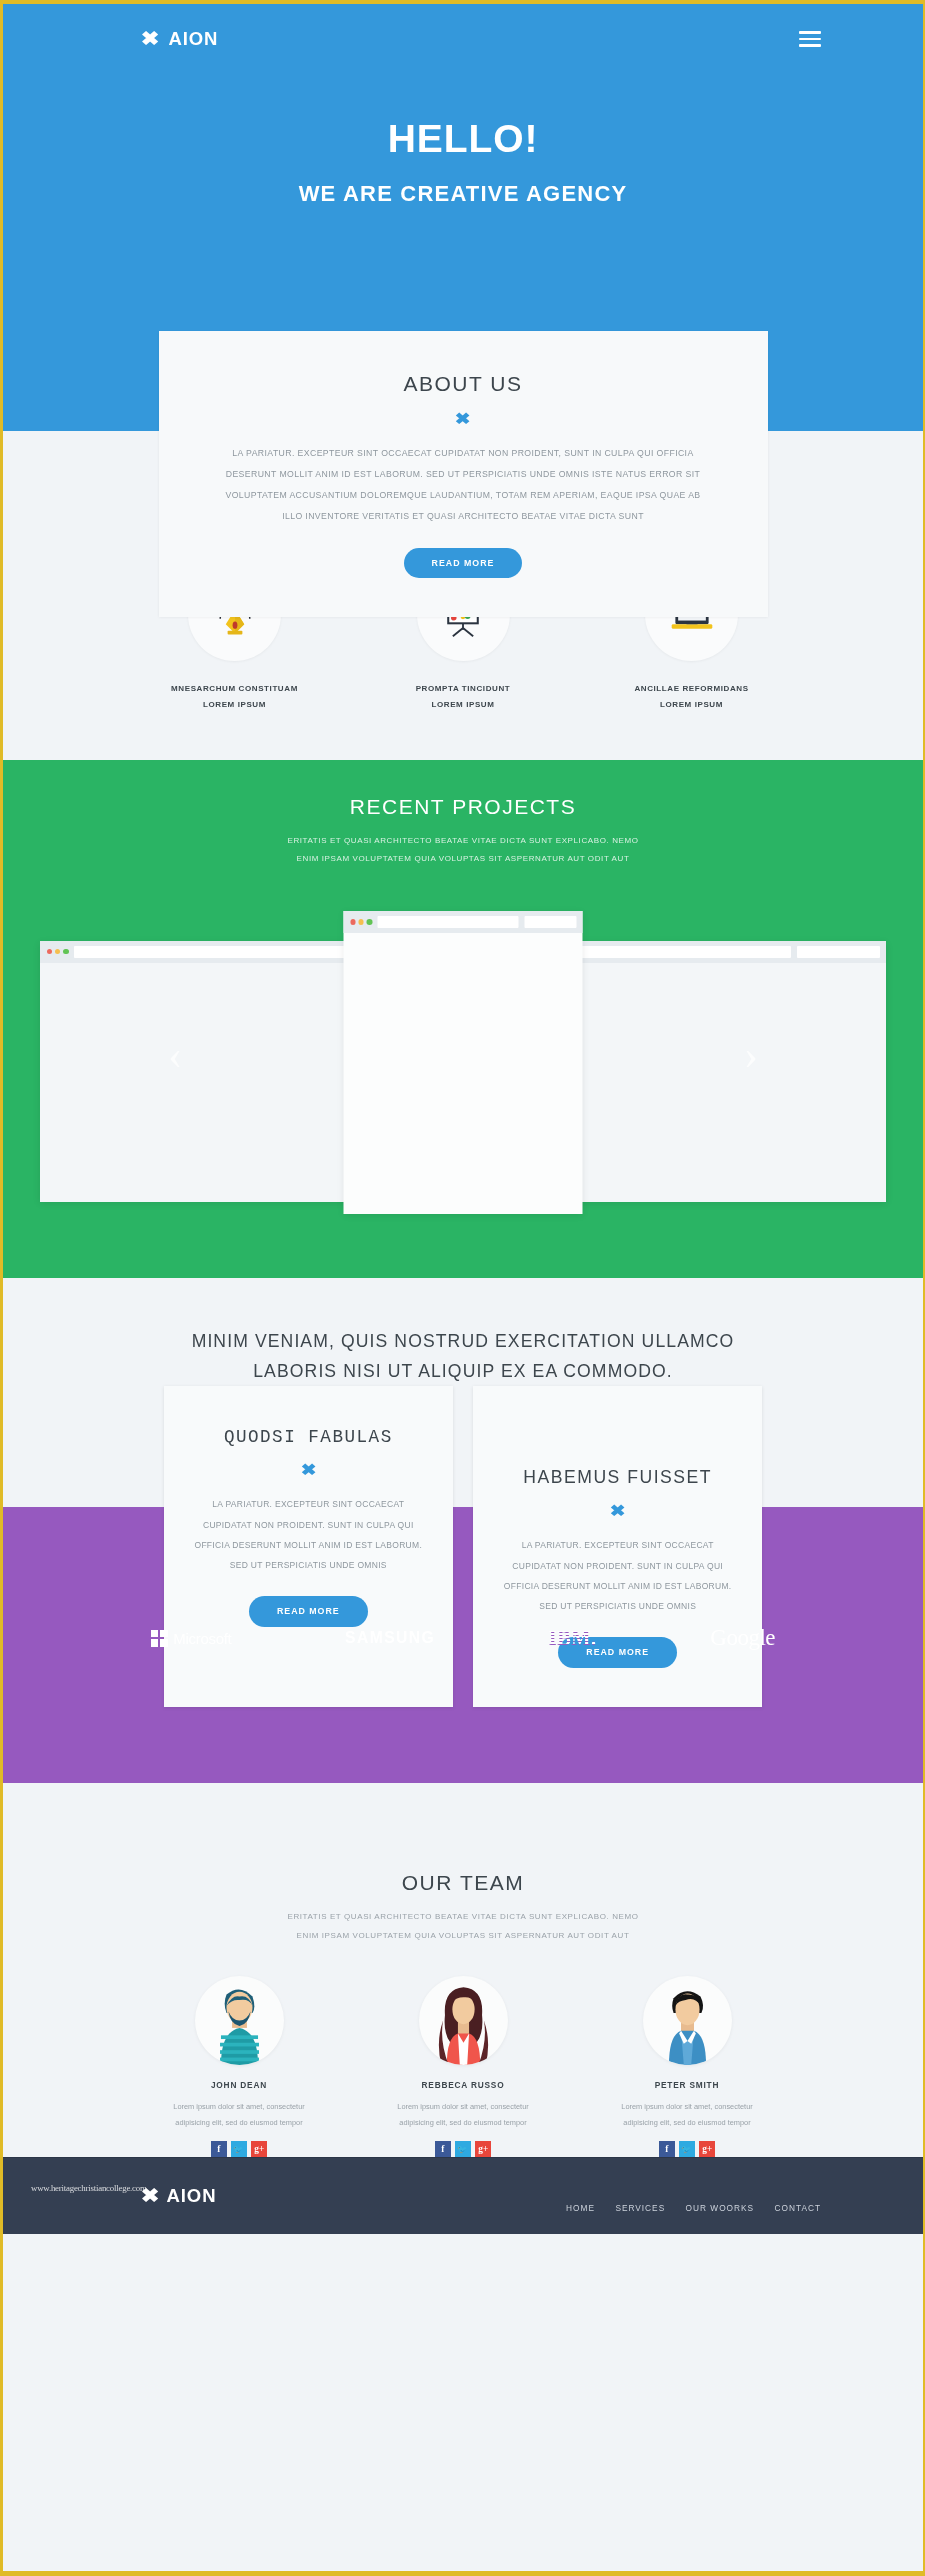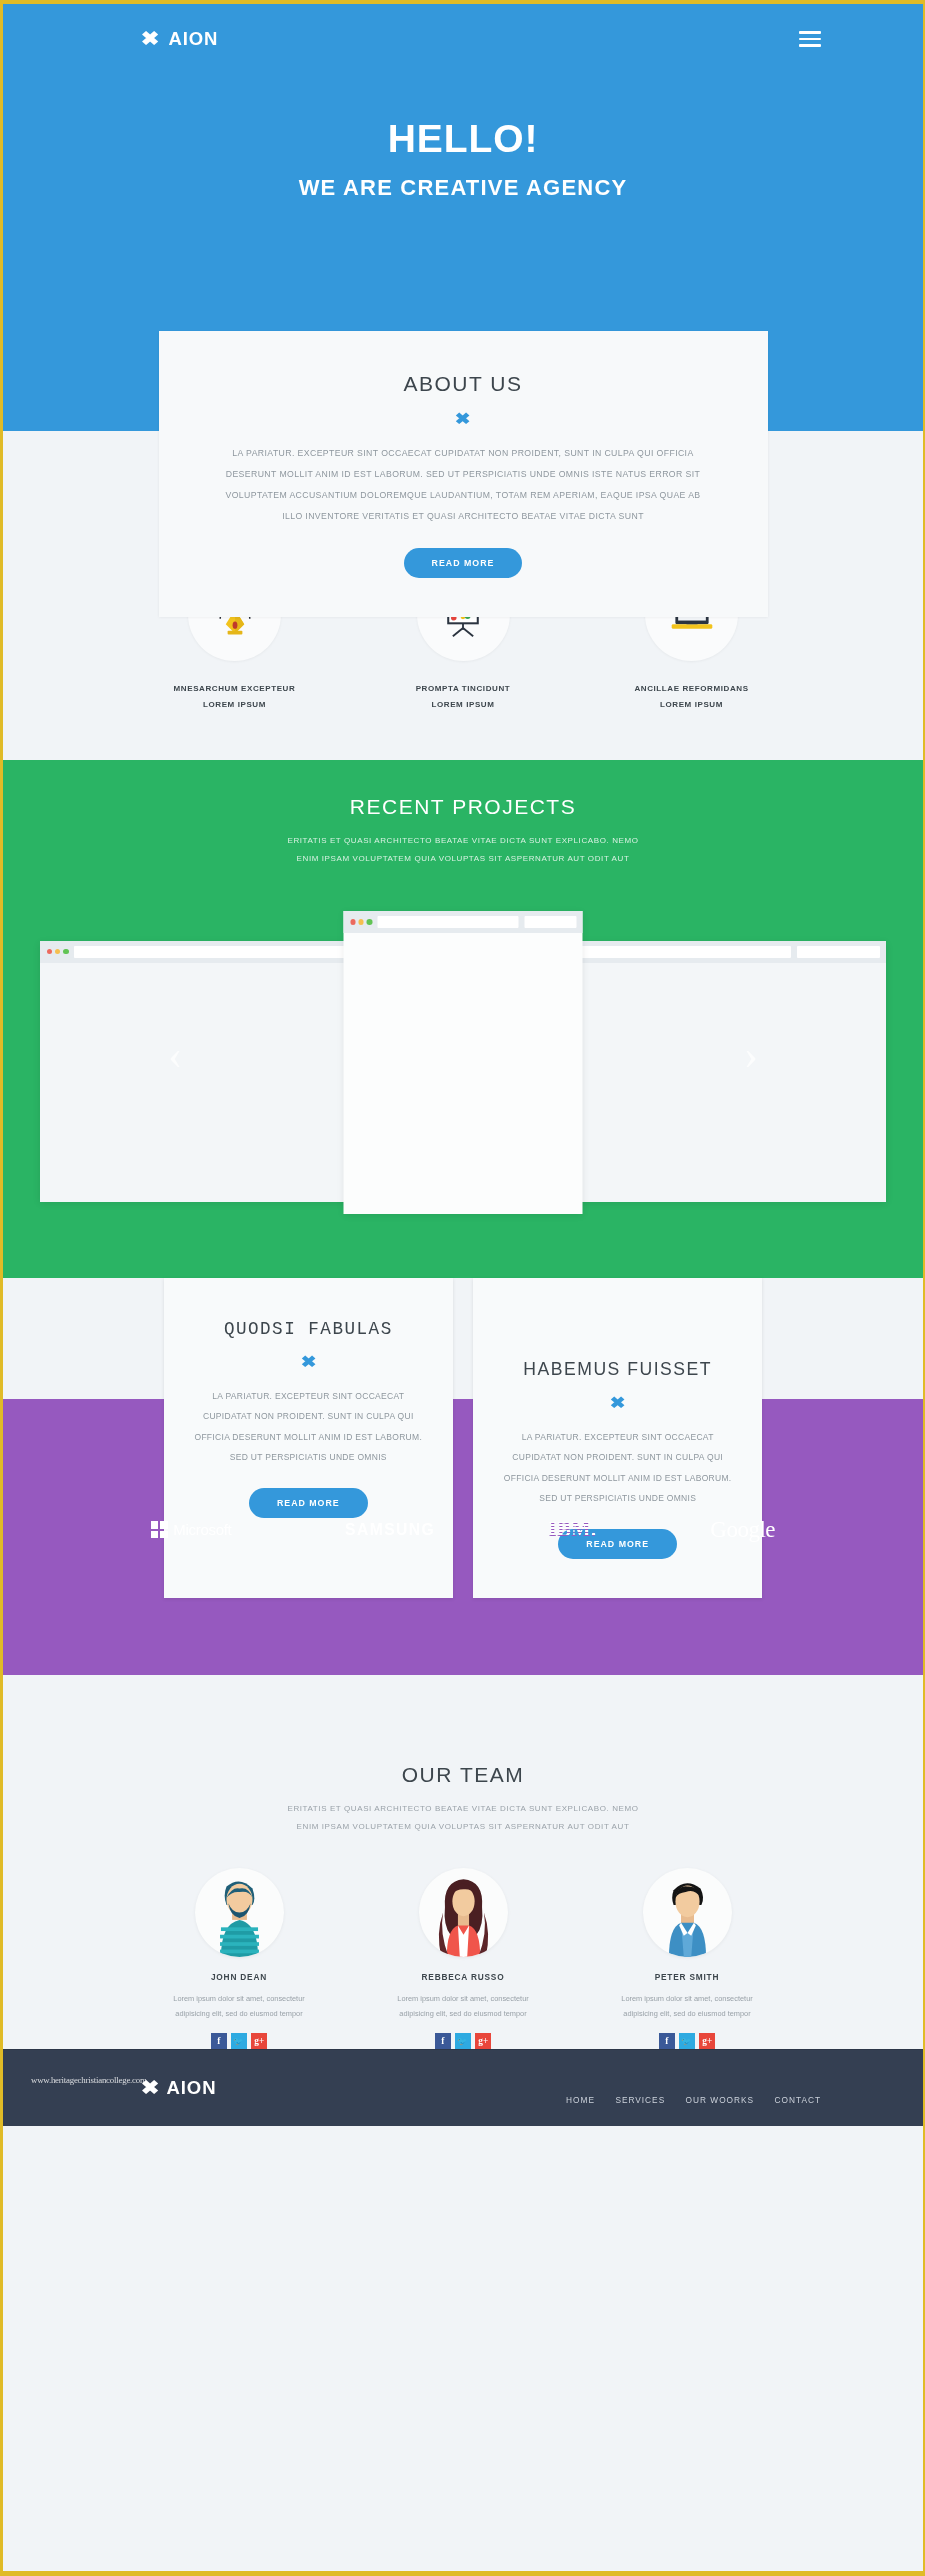--- a/index.html
+++ b/index.html
@@ -75,7 +75,7 @@
     font-size: 22px;
     font-weight: bold;
     letter-spacing: 1.2px;
-    margin-top: 14px;
+    margin-top: 20px;
   }
 
   

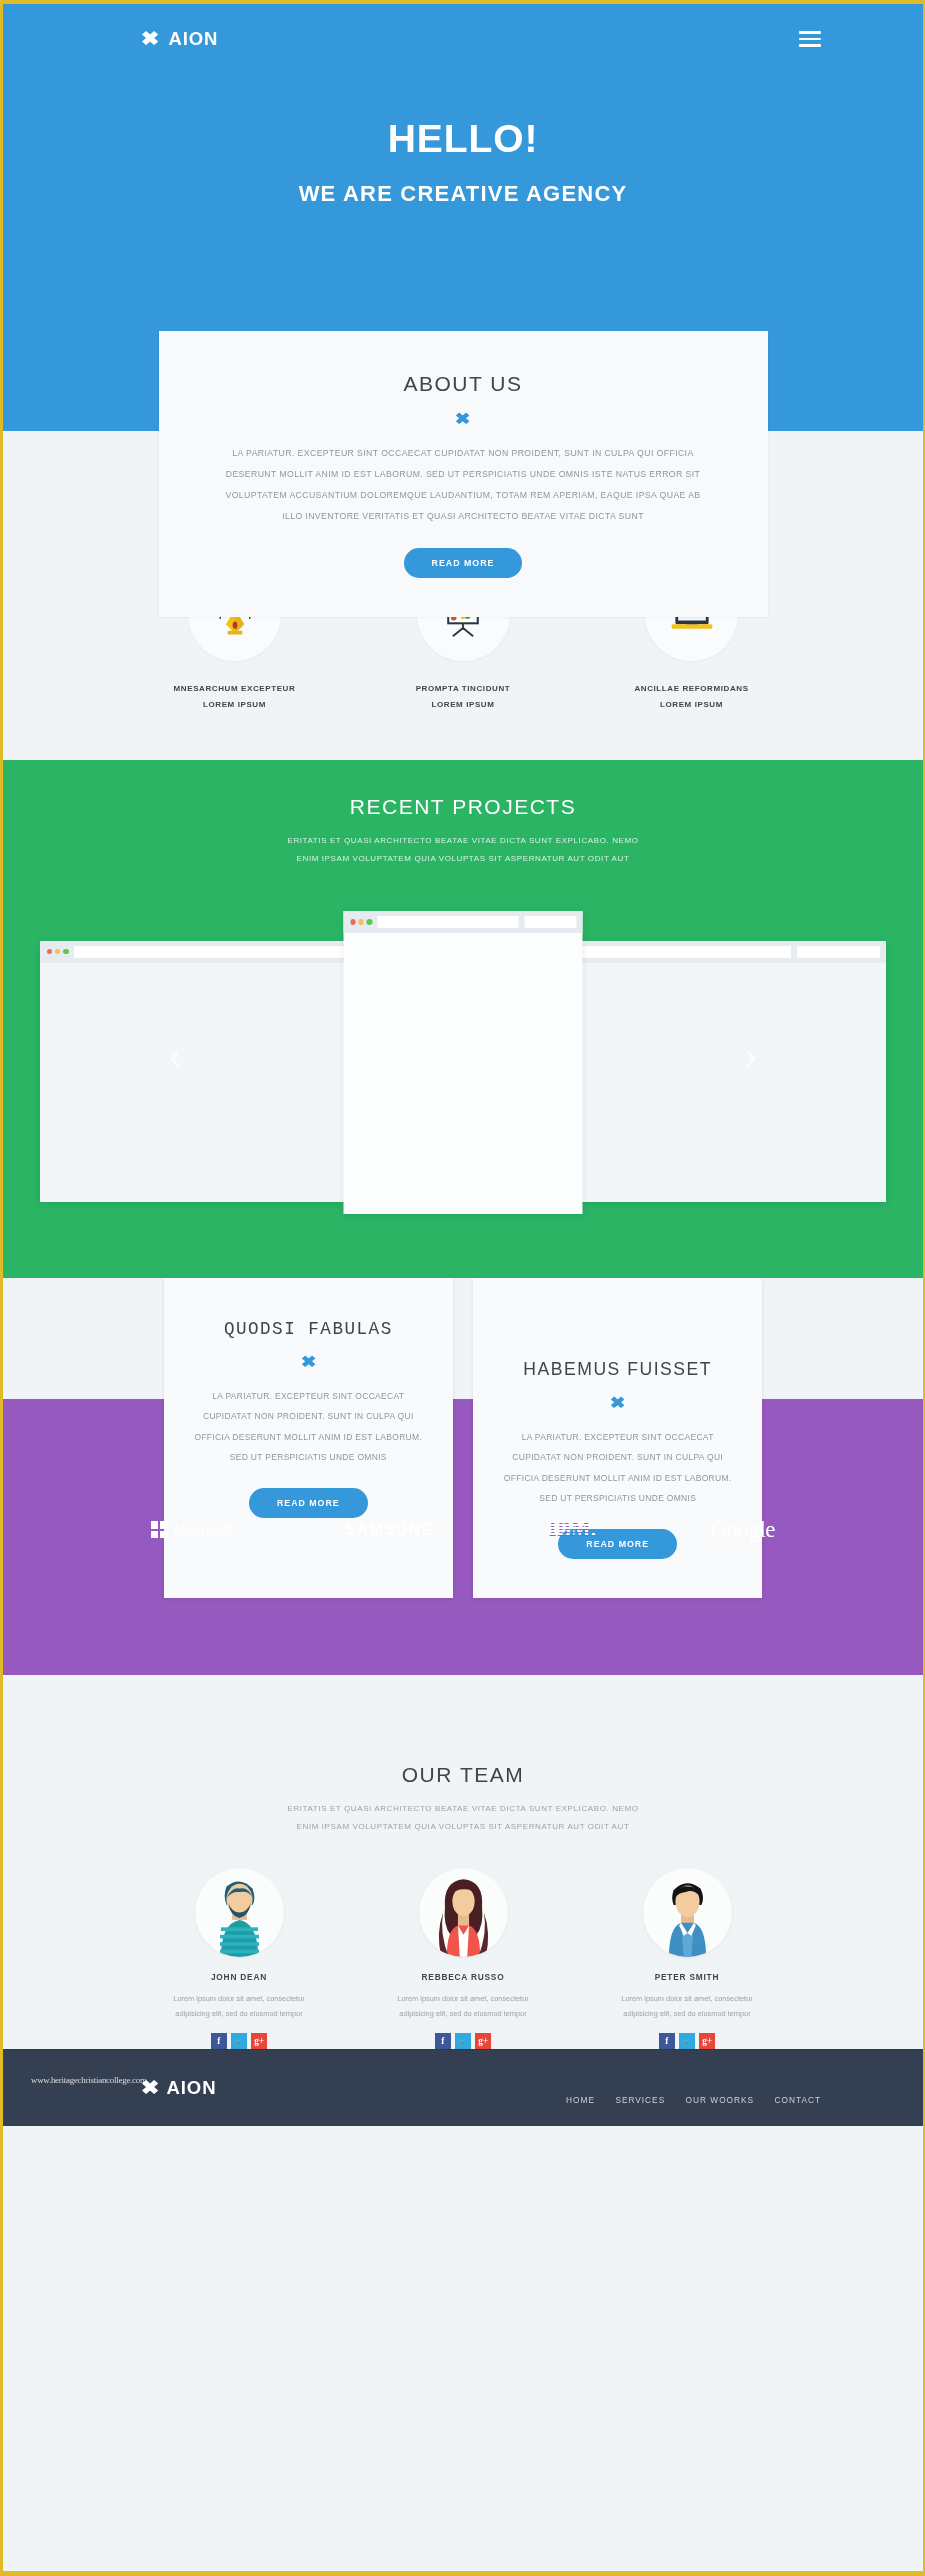--- a/index.html
+++ b/index.html
@@ -458,7 +458,7 @@
         </svg>
       </div>
       <div class="service-title">
-        <div>MNESARCHUM EXCEPTEUR</div>
+        <div>MNESARCHUM CONSTITUAM</div>
         <div>LOREM IPSUM</div>
       </div>
     </div>

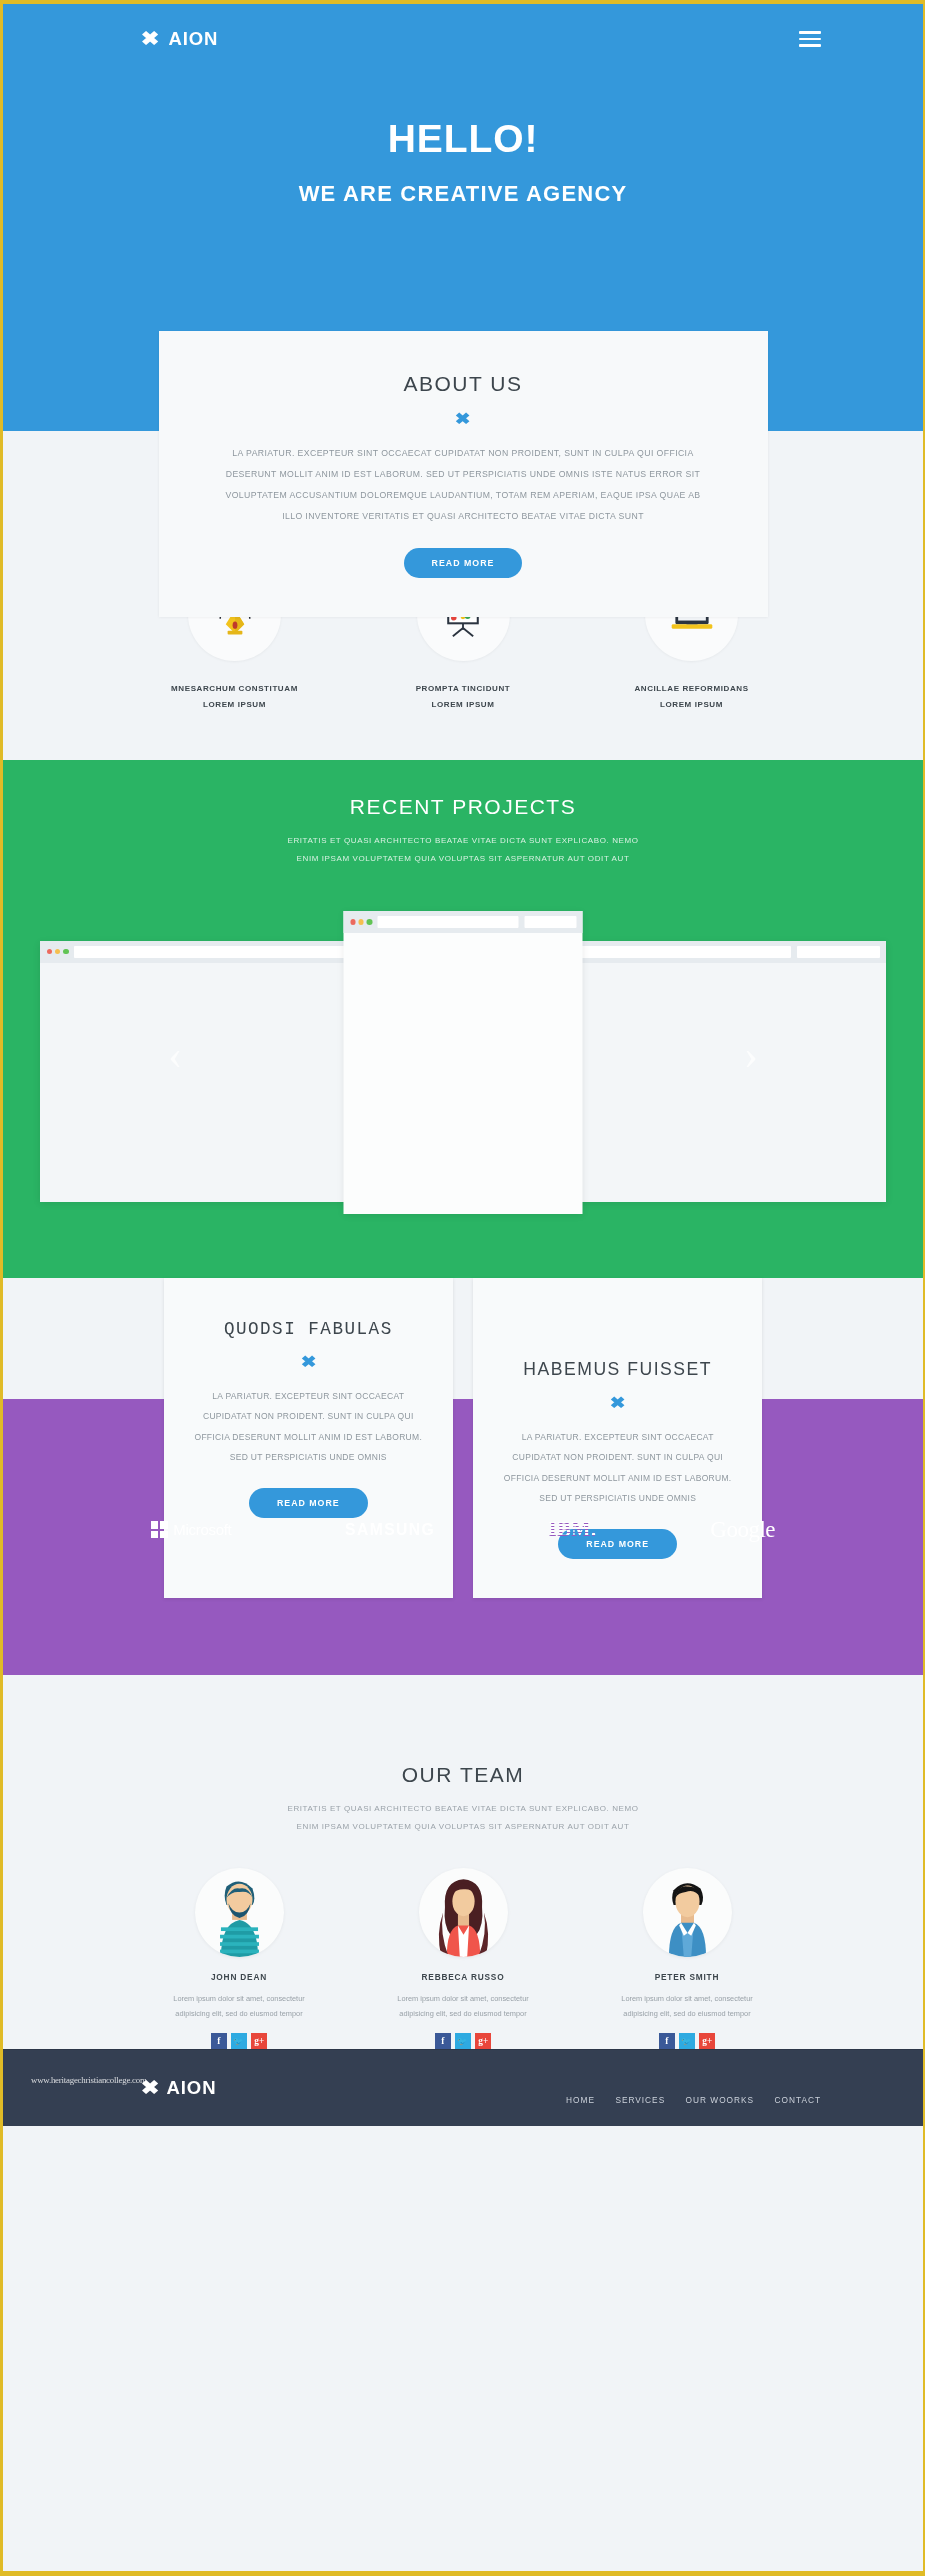--- a/index.html
+++ b/index.html
@@ -552,6 +552,10 @@
     </div>
   </section>
 
+  <section class="mid-head">
+    <div>MINIM VENIAM, QUIS NOSTRUD EXERCITATION ULLAMCO</div>
+    <div>LABORIS NISI UT ALIQUIP EX EA COMMODO.</div>
+  </section>
 
   <section class="purple-zone">
     <div class="purple-band"></div>

